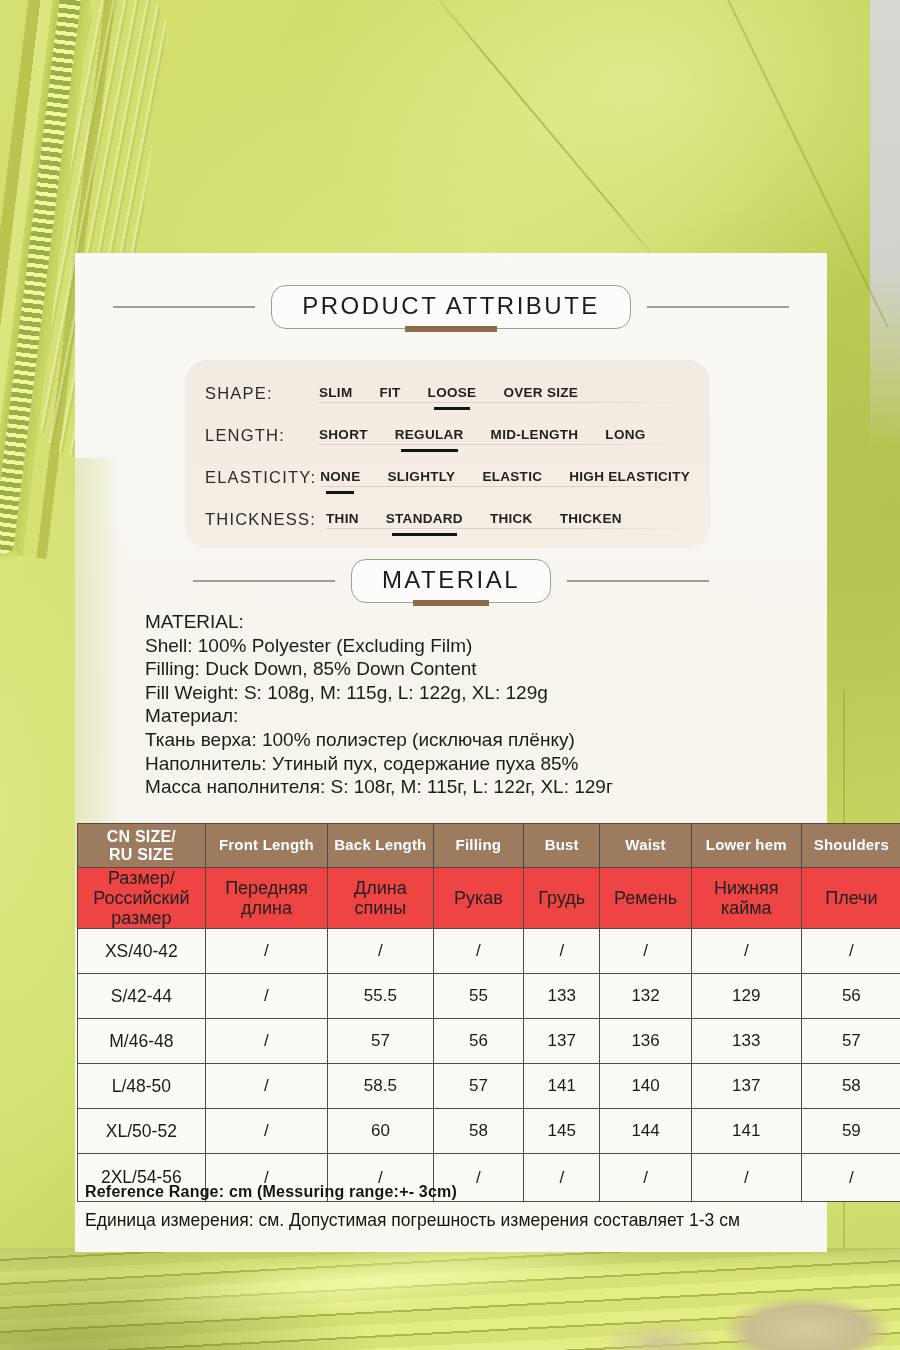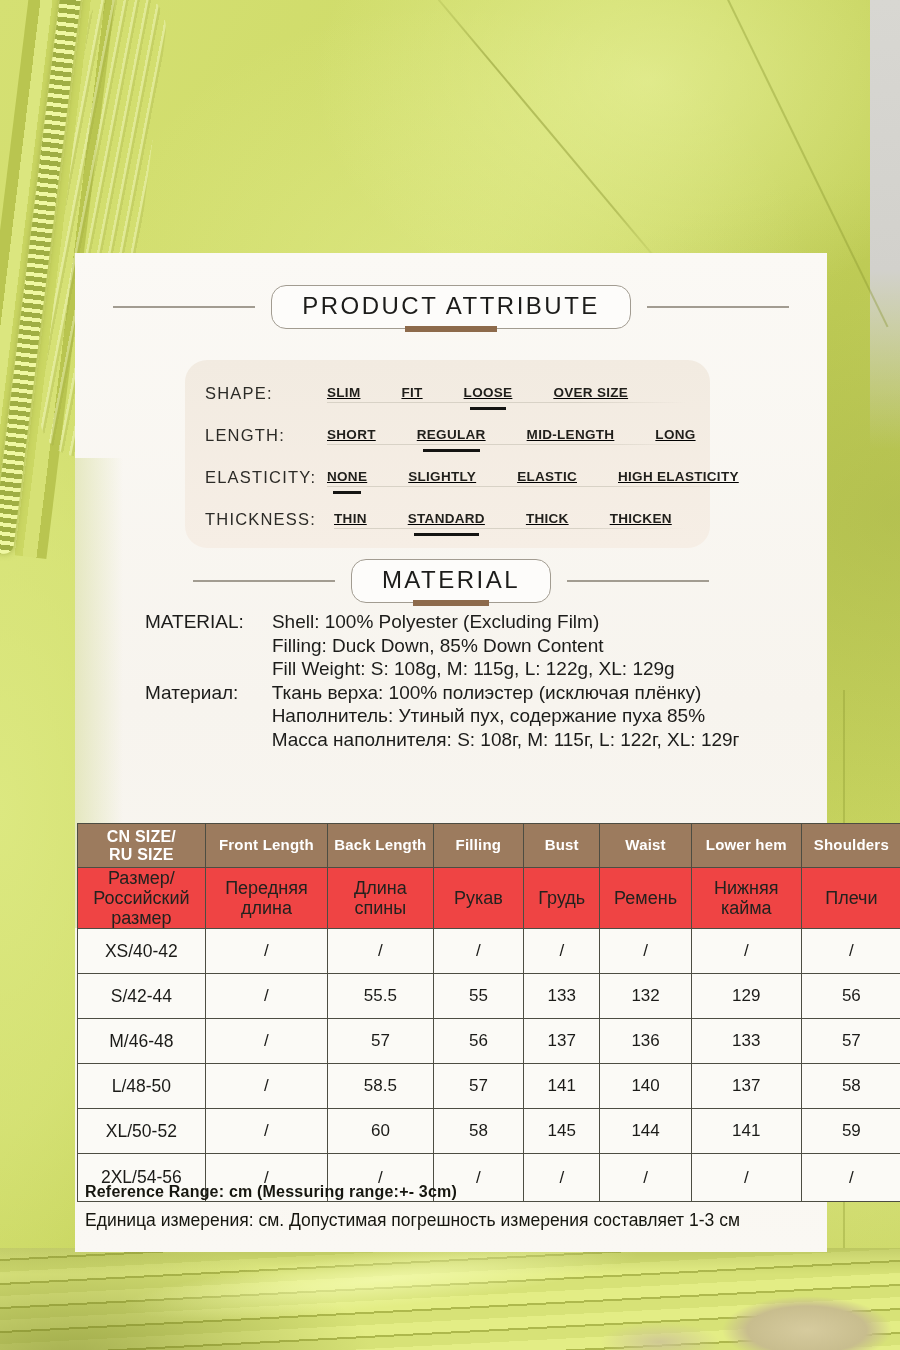--- a/index.html
+++ b/index.html
@@ -67,7 +67,7 @@
     padding:24px 20px 12px;display:flex;flex-direction:column;justify-content:space-between;}
   .attr-row{display:flex;align-items:flex-end;}
   .attr-label{font-size:16.5px;letter-spacing:1.2px;color:#2c2b27;min-width:104px;padding-bottom:7px;white-space:nowrap;}
-  .attr-options{flex:1;margin-left:18px;display:flex;gap:41px;align-items:flex-end;position:relative;padding-bottom:10px;text-decoration:underline;}
+  .attr-options{flex:1;margin-left:10px;display:flex;gap:27px;align-items:flex-end;position:relative;padding-bottom:10px;}
   .attr-options::after{content:"";position:absolute;left:0;right:4px;bottom:7px;height:1px;
     background:linear-gradient(90deg,#d8d2c6 70%,rgba(216,210,198,0));}
   .opt{font-size:13.5px;font-weight:700;letter-spacing:.3px;color:#201f1b;white-space:nowrap;position:relative;}

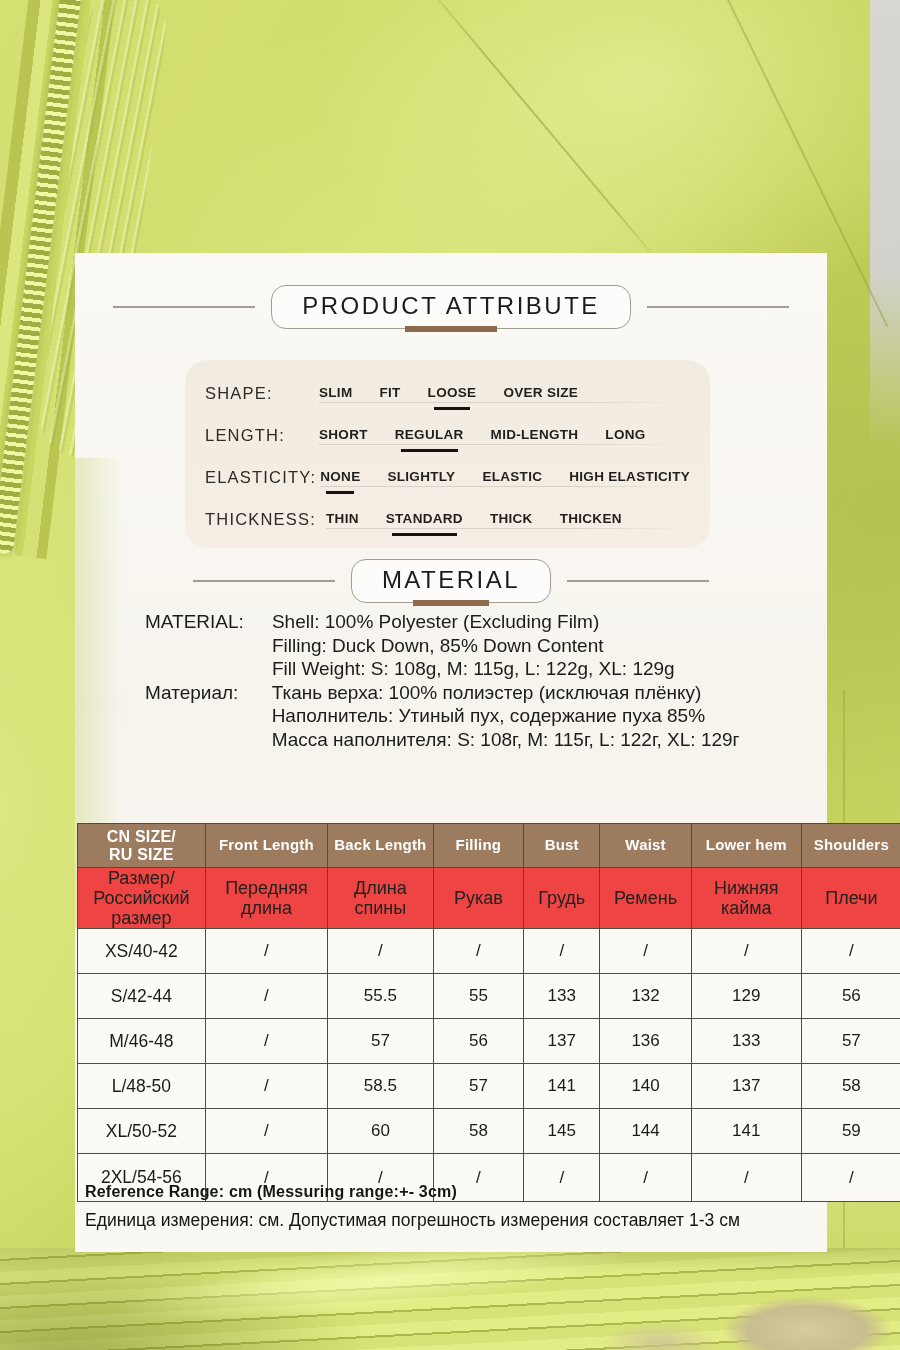--- a/index.html
+++ b/index.html
@@ -75,7 +75,7 @@
 
   
   .material{position:absolute;left:70px;top:357px;}
-  .mp{display:flex;font-size:19px;line-height:23.6px;color:#1c1c1a;}
+  .mp{display:flex;font-size:19px;line-height:23.6px;color:#1c1c1a;flex-direction:column;}
   .mp-label{white-space:pre;}
   .mp-line{white-space:nowrap;margin-left:28px;}
 

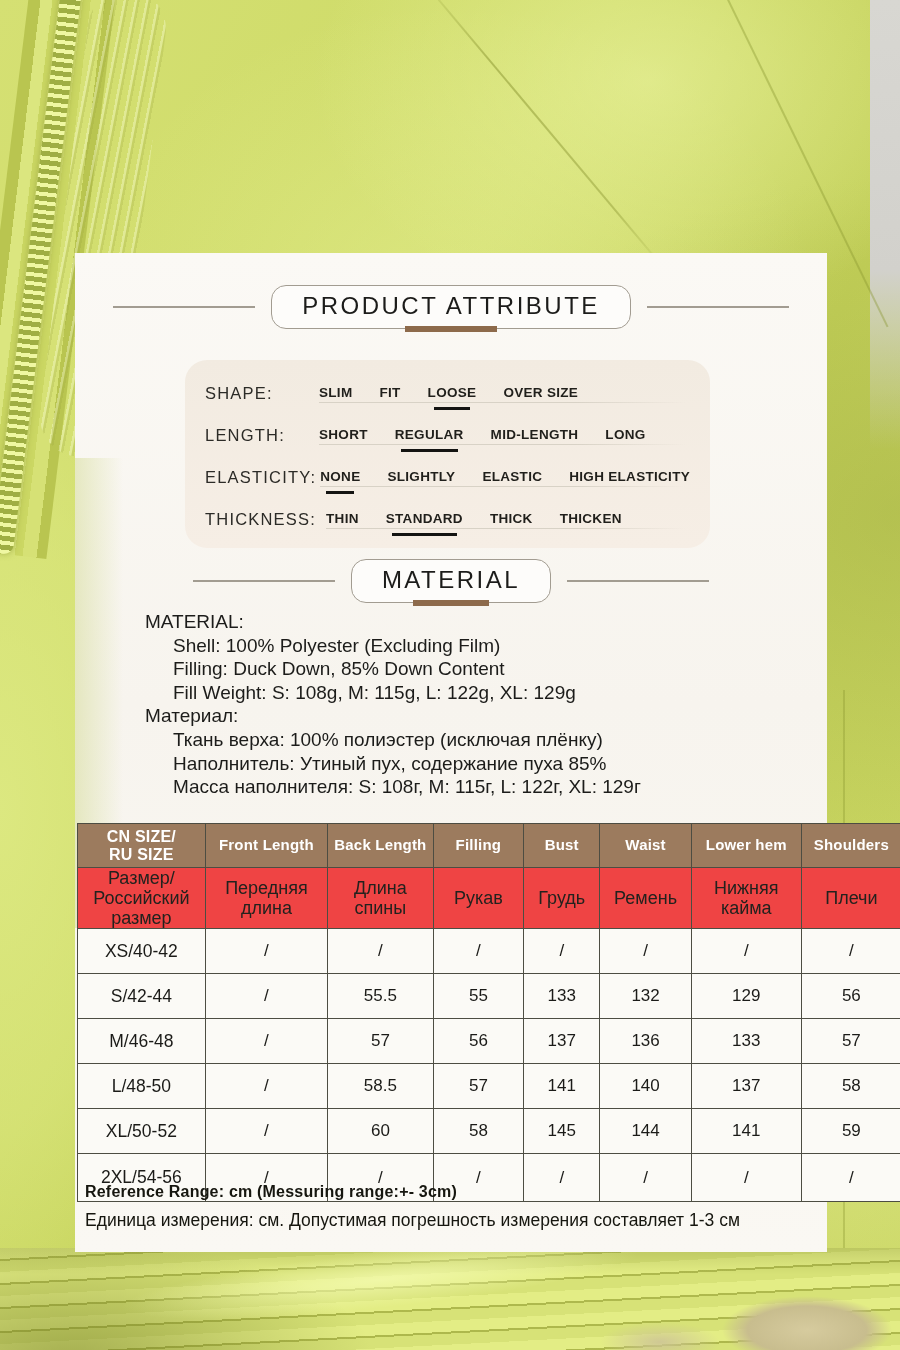--- a/index.html
+++ b/index.html
@@ -77,7 +77,7 @@
   .material{position:absolute;left:70px;top:357px;}
   .mp{display:flex;font-size:19px;line-height:23.6px;color:#1c1c1a;flex-direction:column;}
   .mp-label{white-space:pre;}
-  .mp-line{white-space:nowrap;margin-left:28px;}
+  .mp-line{white-space:nowrap;}
 
   
   .size-table{position:absolute;left:2px;top:570px;width:888px;border-collapse:collapse;table-layout:fixed;

